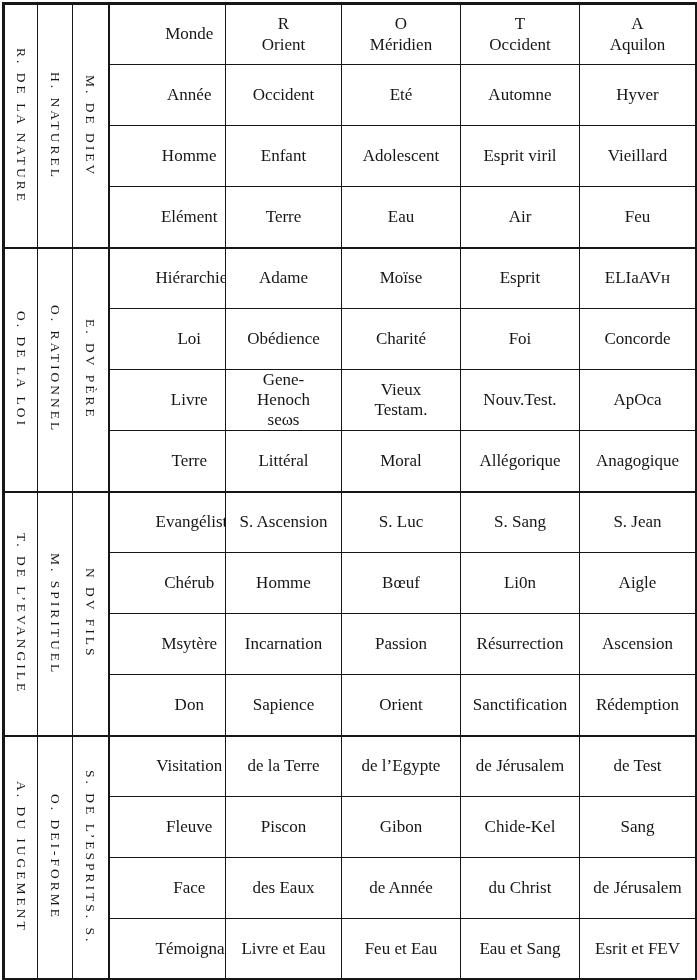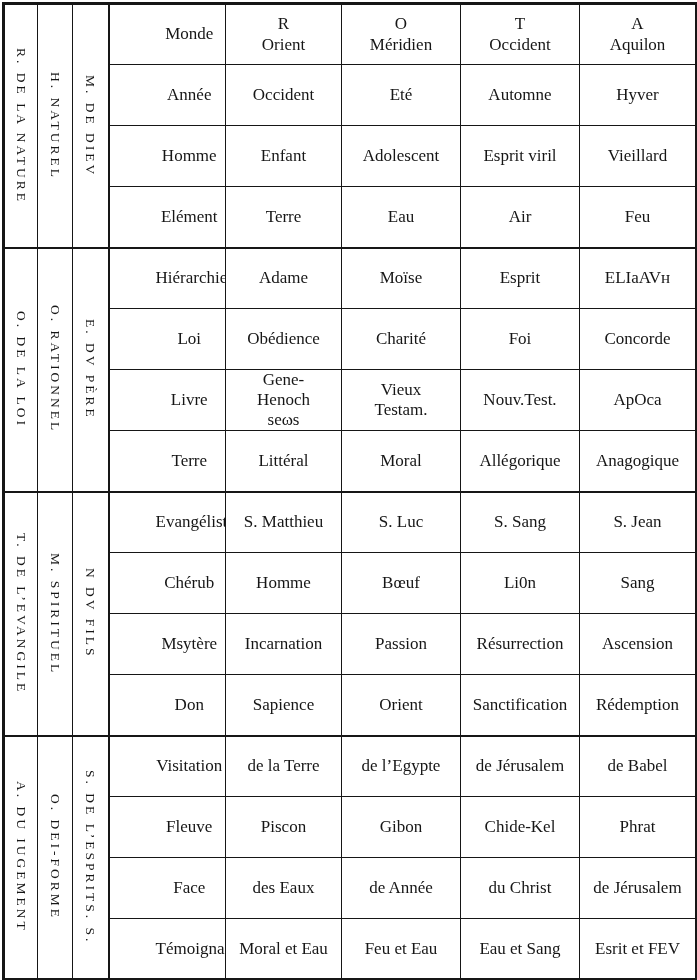--- a/index.html
+++ b/index.html
@@ -171,7 +171,7 @@
             <div class="vtext">N DV FILS</div>
           </td>
         <td class="lcell">Evangéliste</td>
-        <td class="dcell">S. Matthieu</td>
+        <td class="dcell">S. Ascension</td>
         <td class="dcell">S. Luc</td>
         <td class="dcell">S. Sang</td>
         <td class="dcell">S. Jean</td>

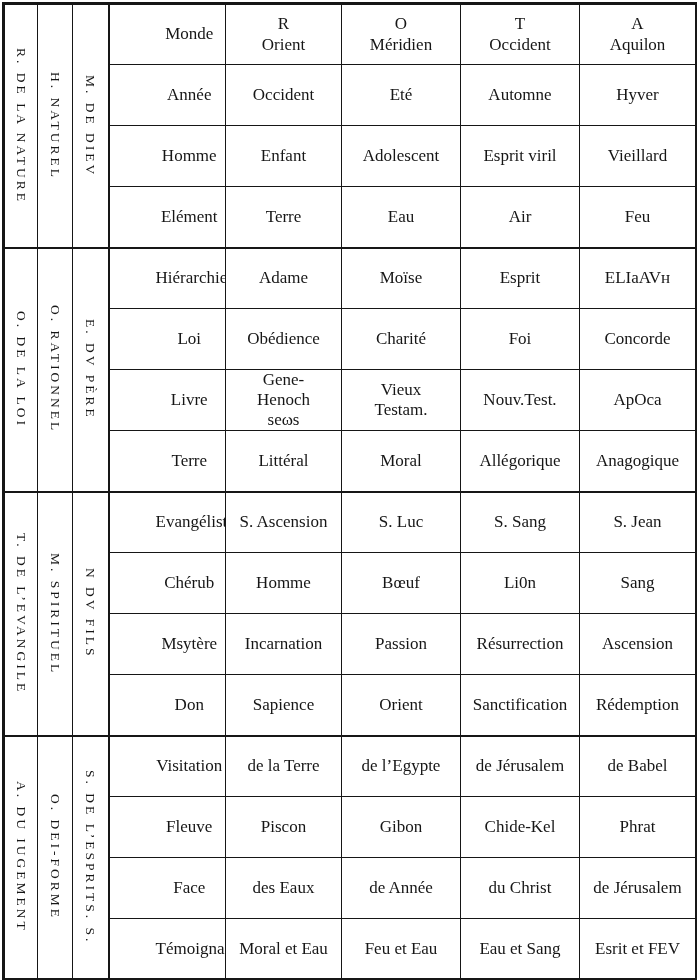--- a/index.html
+++ b/index.html
@@ -181,7 +181,7 @@
         <td class="dcell">Homme</td>
         <td class="dcell">Bœuf</td>
         <td class="dcell">Li0n</td>
-        <td class="dcell">Sang</td>
+        <td class="dcell">Aigle</td>
       </tr>
       <tr>
         <td class="lcell">Msytère</td>

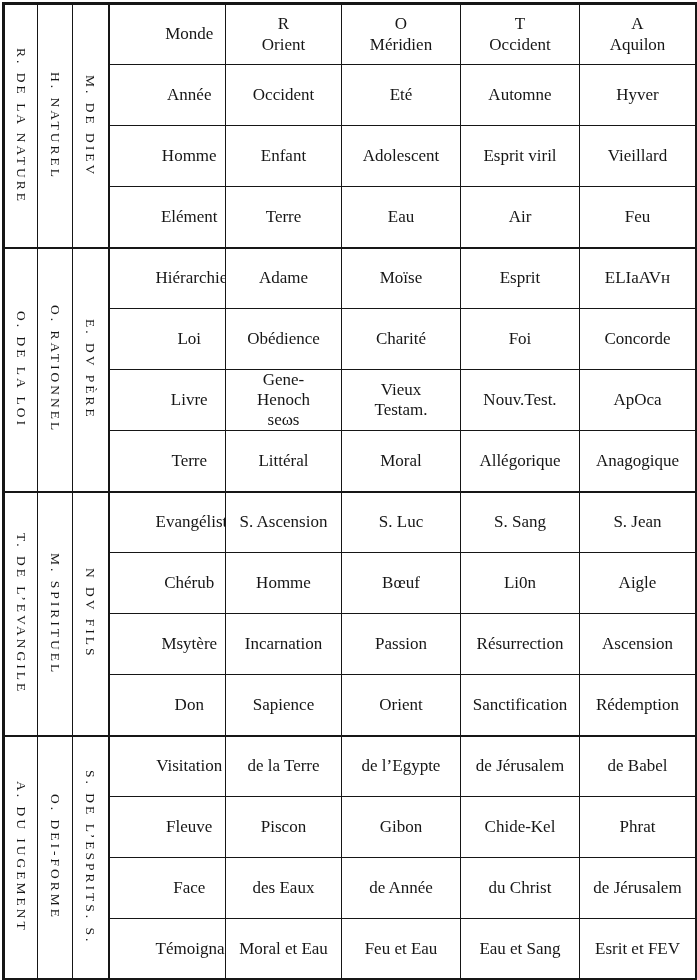--- a/index.html
+++ b/index.html
@@ -212,7 +212,7 @@
         <td class="dcell">de la Terre</td>
         <td class="dcell">de l’Egypte</td>
         <td class="dcell">de Jérusalem</td>
-        <td class="dcell">de Babel</td>
+        <td class="dcell">de Test</td>
       </tr>
       <tr>
         <td class="lcell">Fleuve</td>

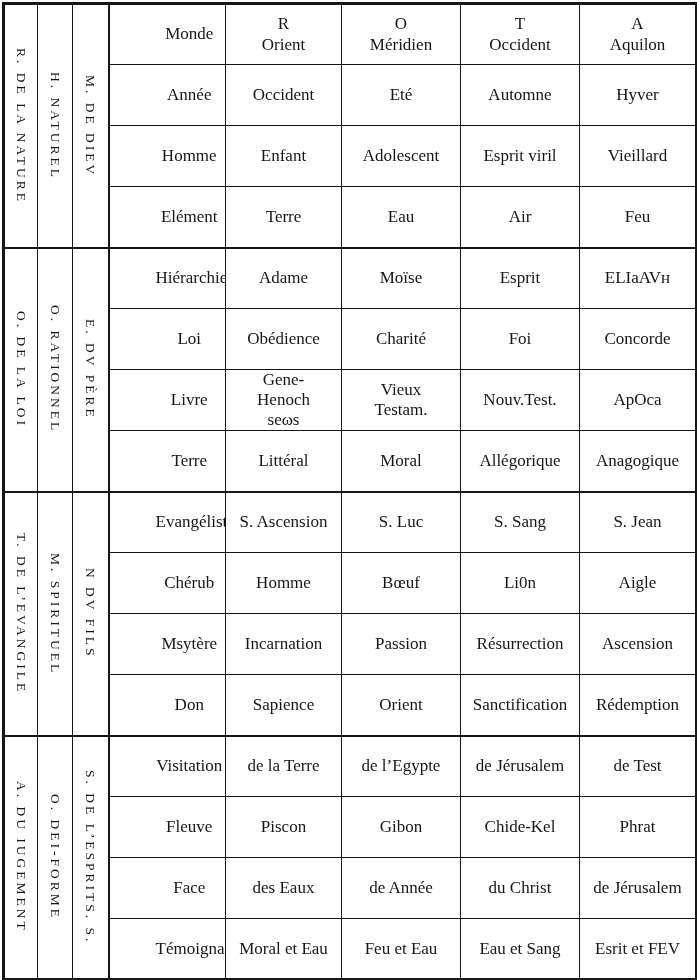--- a/index.html
+++ b/index.html
@@ -219,7 +219,7 @@
         <td class="dcell">Piscon</td>
         <td class="dcell">Gibon</td>
         <td class="dcell">Chide-Kel</td>
-        <td class="dcell">Phrat</td>
+        <td class="dcell">Sang</td>
       </tr>
       <tr>
         <td class="lcell">Face</td>

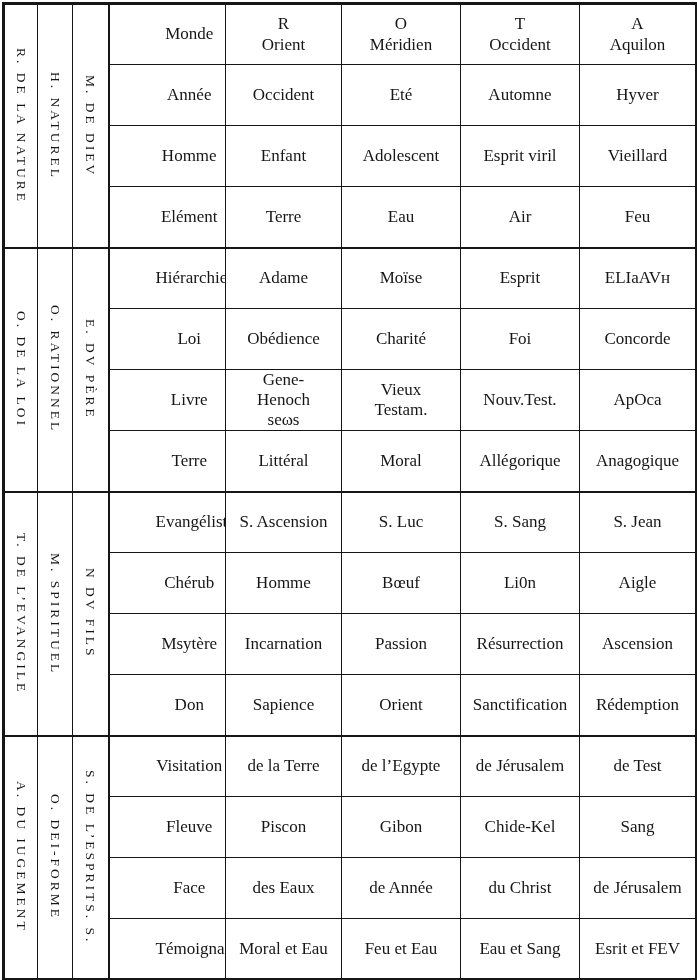--- a/index.html
+++ b/index.html
@@ -230,7 +230,7 @@
       </tr>
       <tr>
         <td class="lcell">Témoignage</td>
-        <td class="dcell">Moral et Eau</td>
+        <td class="dcell">Livre et Eau</td>
         <td class="dcell">Feu et Eau</td>
         <td class="dcell">Eau et Sang</td>
         <td class="dcell">Esrit et FEV</td>

